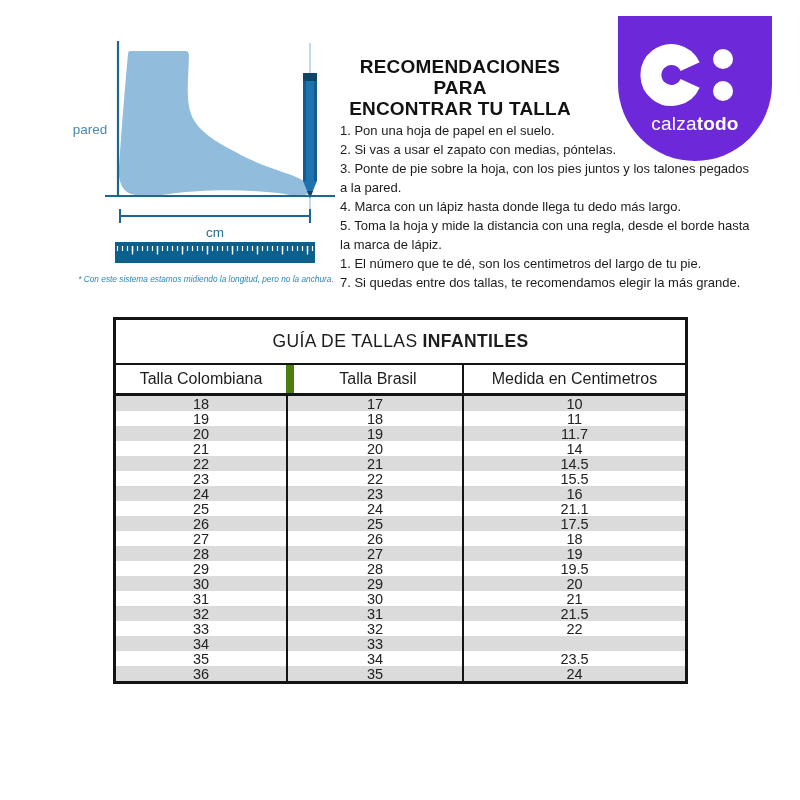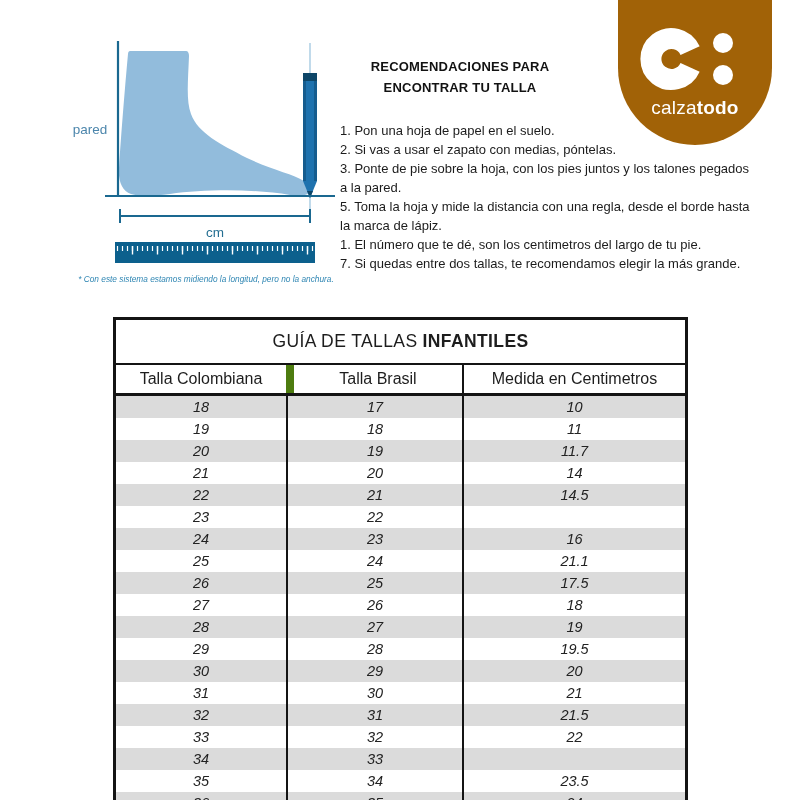--- a/index.html
+++ b/index.html
@@ -11,7 +11,7 @@
 
   
   .reco-title{position:absolute;left:340px;top:56px;width:240px;text-align:center;
-    font-weight:bold;font-size:13px;line-height:21px;color:#121212;letter-spacing:.2px;}
+    font-weight:bold;font-size:19px;line-height:21px;color:#121212;letter-spacing:.2px;}
   .reco-steps{position:absolute;left:340px;top:121px;width:400px;color:#1c1c1c;}
   .step-line{font-size:13px;line-height:19px;white-space:nowrap;}
 

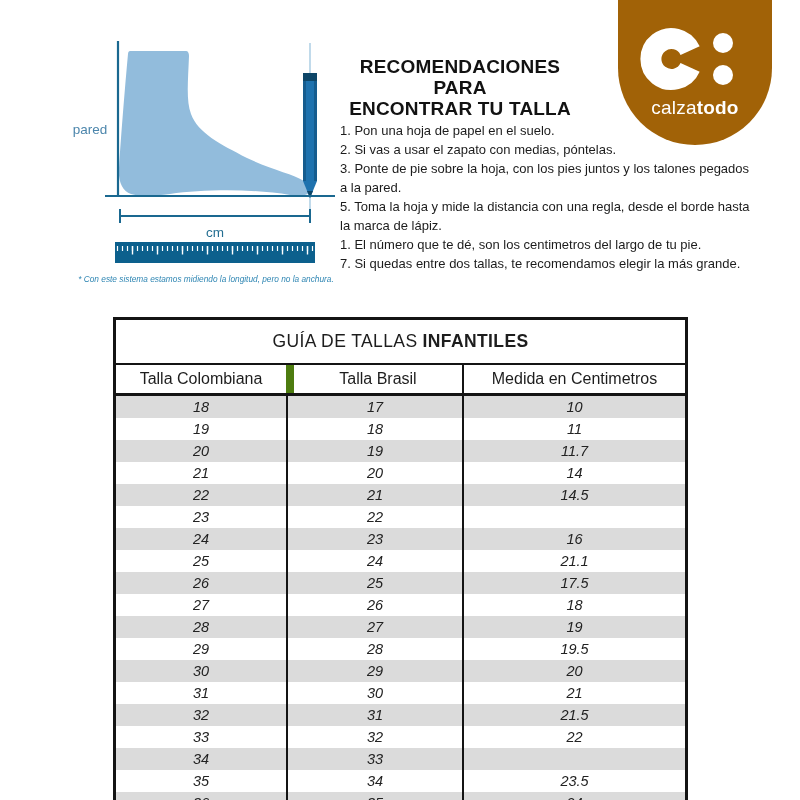--- a/index.html
+++ b/index.html
@@ -110,7 +110,7 @@
       <div class="step-line">7. Si quedas entre dos tallas, te recomendamos elegir la más grande.</div>
     </div>
 
-  <div class="logo-badge" style="background: #a16207;">
+  <div class="logo-badge" style="background: #6d28d9; margin-top: 16px;">
     <svg class="logo-mark" viewBox="0 0 154 66">
       <path d="M 72.1 41.4 A 20.5 20.5 0 1 1 72.1 24.6" fill="none" stroke="#ffffff" stroke-width="21" transform="translate(0,0)"></path>
       <circle cx="105" cy="17" r="10" fill="#ffffff"></circle>

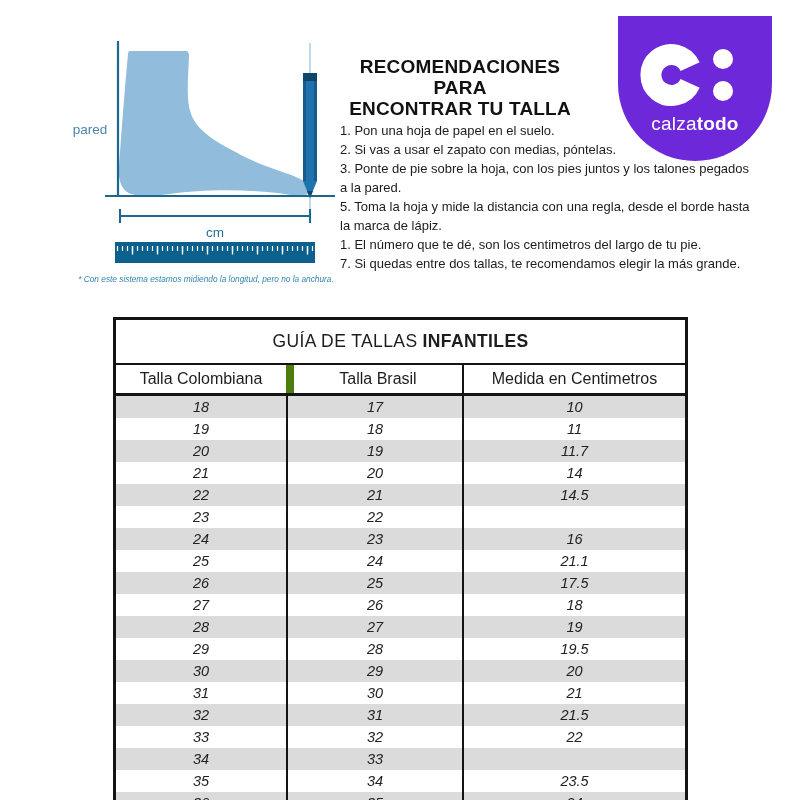--- a/index.html
+++ b/index.html
@@ -104,6 +104,7 @@
       <div class="step-line">2. Si vas a usar el zapato con medias, póntelas.</div>
       <div class="step-line">3. Ponte de pie sobre la hoja, con los pies juntos y los talones pegados</div>
       <div class="step-line">a la pared.</div>
+      <div class="step-line">4. Marca con un lápiz hasta donde llega tu dedo más largo.</div>
       <div class="step-line">5. Toma la hoja y mide la distancia con una regla, desde el borde hasta</div>
       <div class="step-line">la marca de lápiz.</div>
       <div class="step-line">1. El número que te dé, son los centimetros del largo de tu pie.</div>

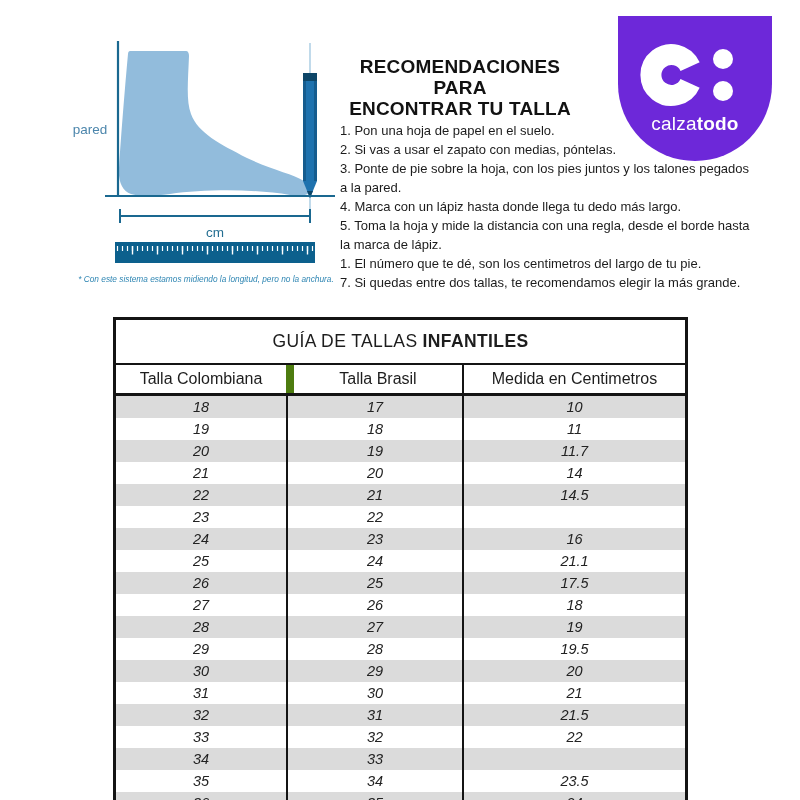--- a/index.html
+++ b/index.html
@@ -34,7 +34,7 @@
     border-bottom:3px solid #141414;font-size:16px;}
   .t-head .tcell{display:flex;align-items:center;justify-content:center;}
   .t-head .tcell:nth-child(2){border-left:8px solid #4d7c0f;border-right:2px solid #141414;}
-  .t-body .trow{display:grid;grid-template-columns:170px 178px 1fr;height:22px;font-style:italic;}
+  .t-body .trow{display:grid;grid-template-columns:170px 178px 1fr;height:15px;}
   .t-body .trow:nth-child(odd){background:#dbdbdb;}
   .t-body .tcell{display:flex;align-items:center;justify-content:center;
     font-size:14.5px;color:#222;}

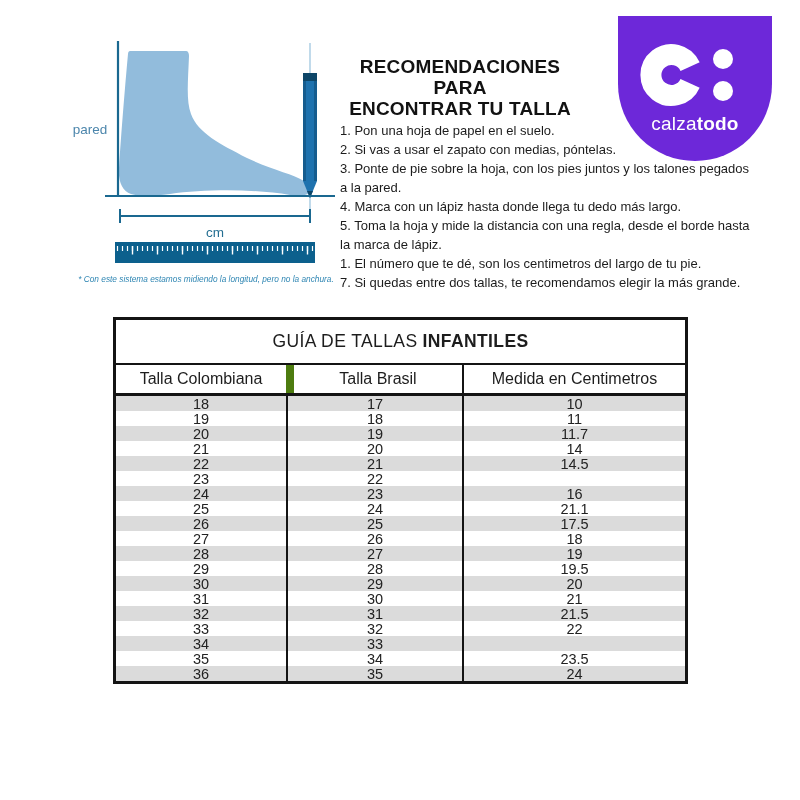--- a/index.html
+++ b/index.html
@@ -159,6 +159,7 @@
         <div class="trow">
           <div class="tcell">23</div>
           <div class="tcell">22</div>
+          <div class="tcell">15.5</div>
         </div>
         <div class="trow">
           <div class="tcell">24</div>

